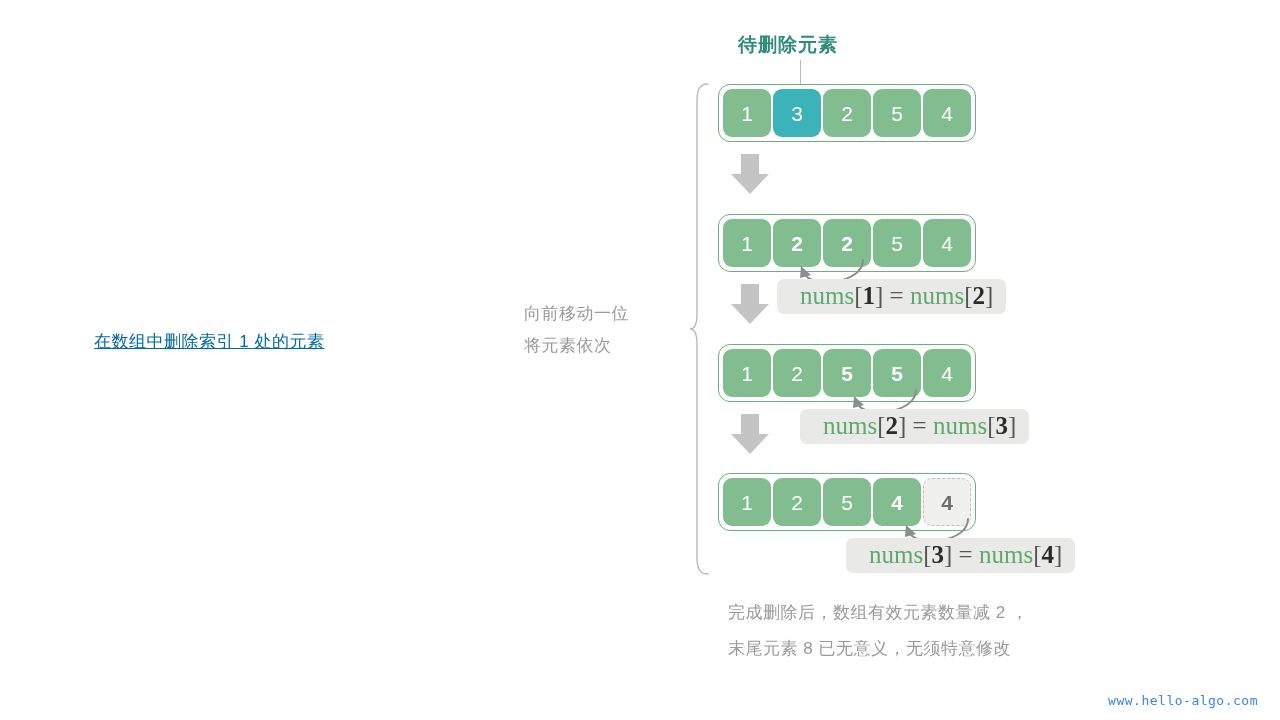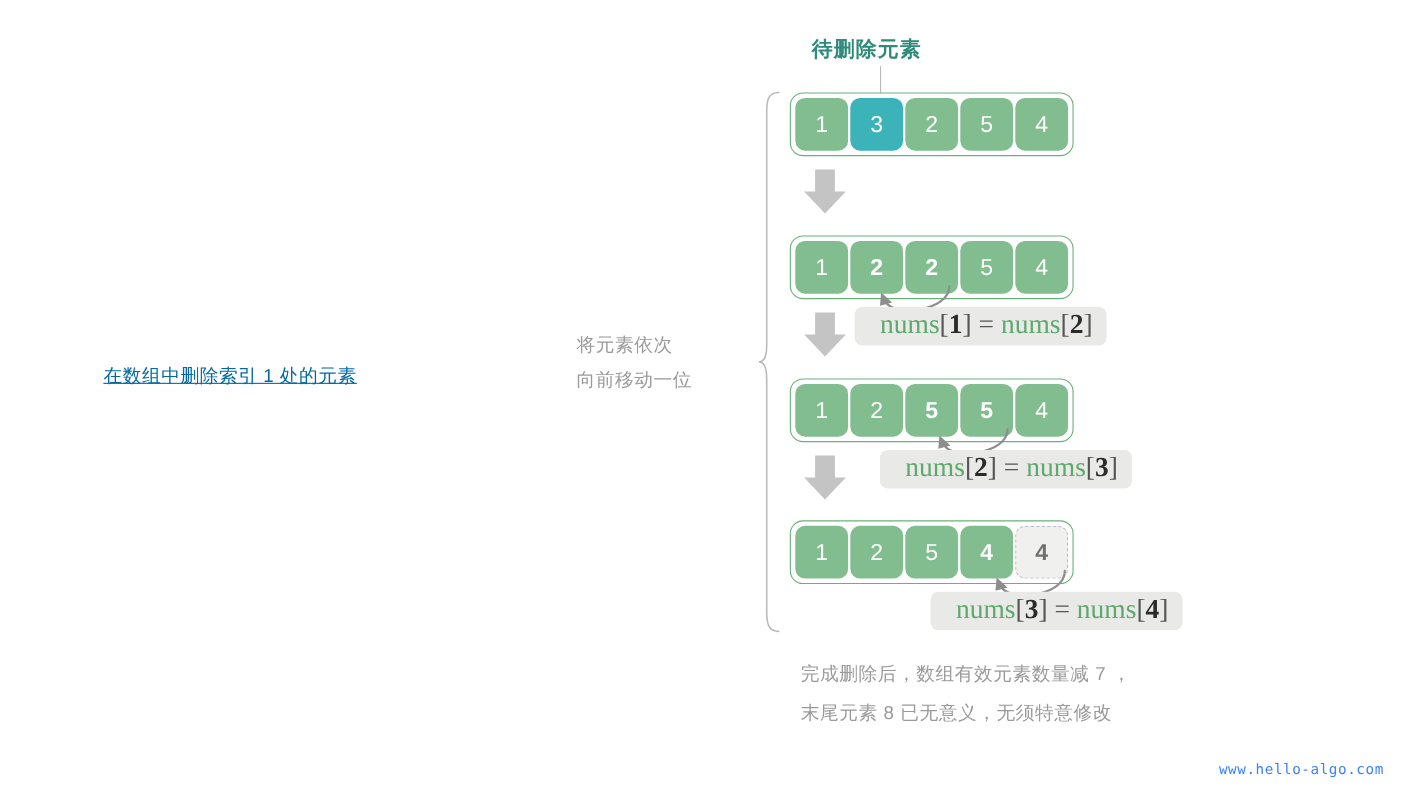--- a/index.html
+++ b/index.html
@@ -179,8 +179,8 @@
   </div>
 
   <div class="mid-note">
+    <div>向前移动一位</div>
     <div>将元素依次</div>
-    <div>向前移动一位</div>
   </div>
 
   <svg class="brace" width="26" height="494" viewBox="0 0 26 494">

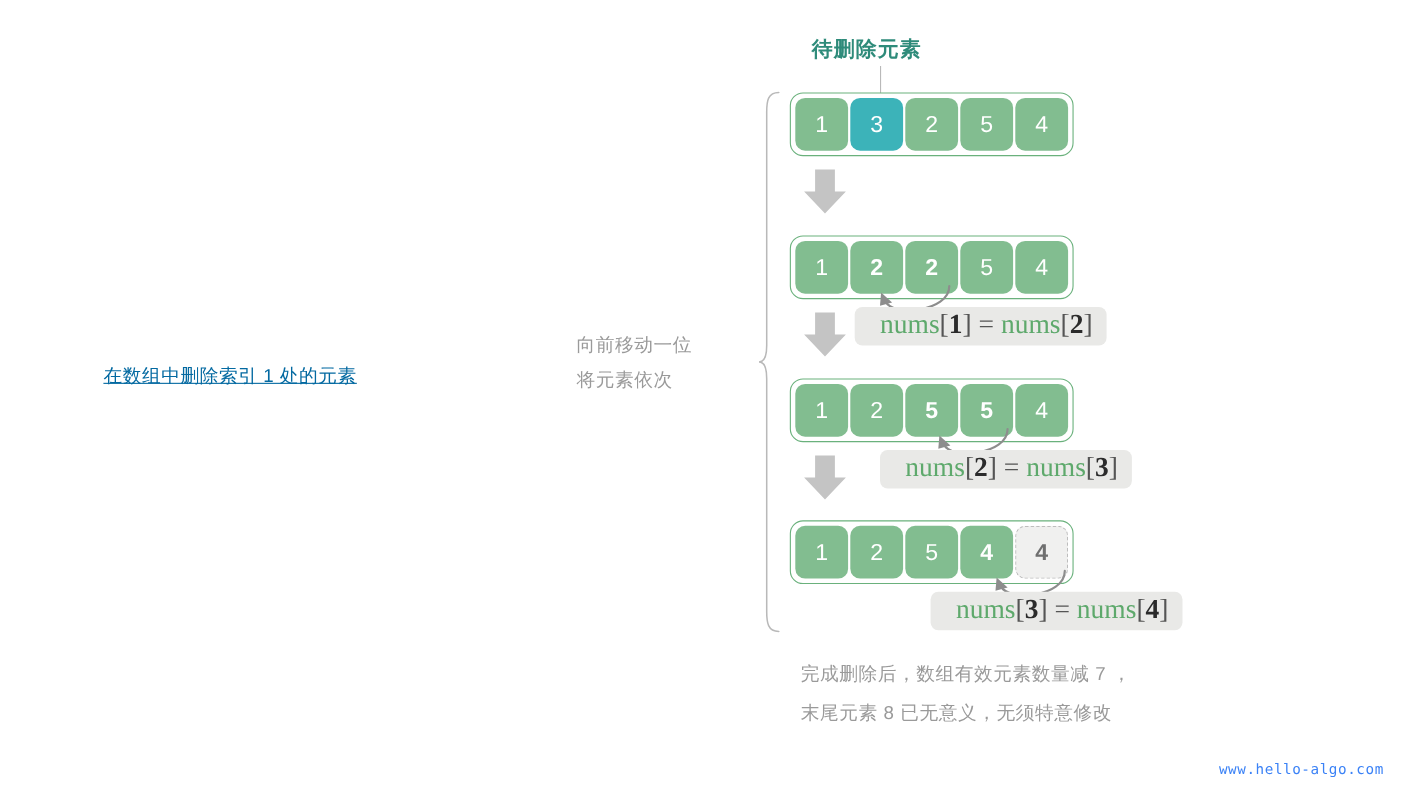--- a/index.html
+++ b/index.html
@@ -273,7 +273,7 @@
   </div>
 
   <div class="footer-note">
-    <div>完成删除后，数组有效元素数量减 7 ，</div>
+    <div>完成删除后，数组有效元素数量减 2 ，</div>
     <div>末尾元素 8 已无意义，无须特意修改</div>
   </div>
 

